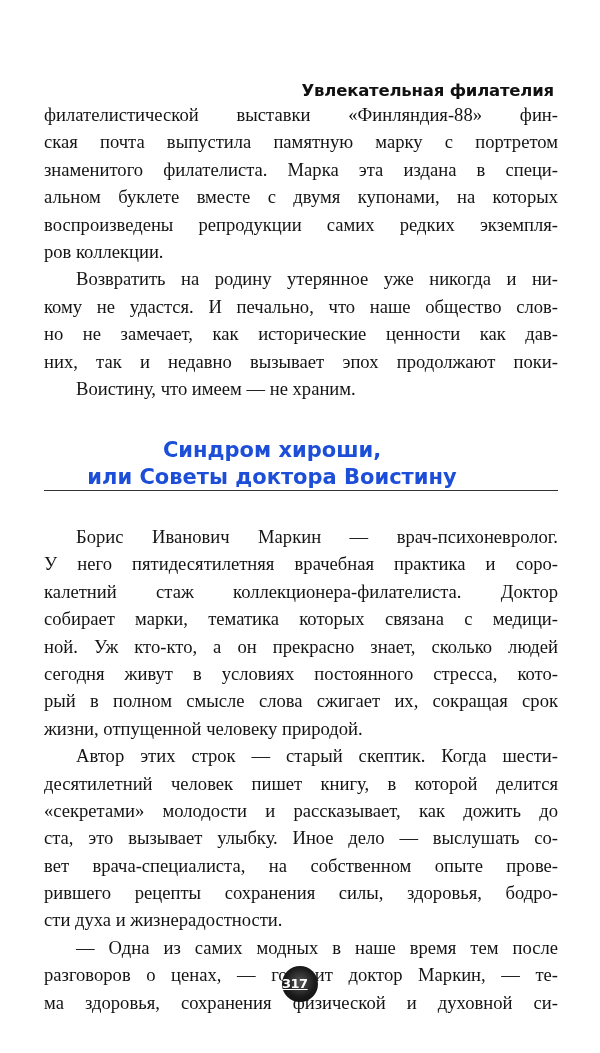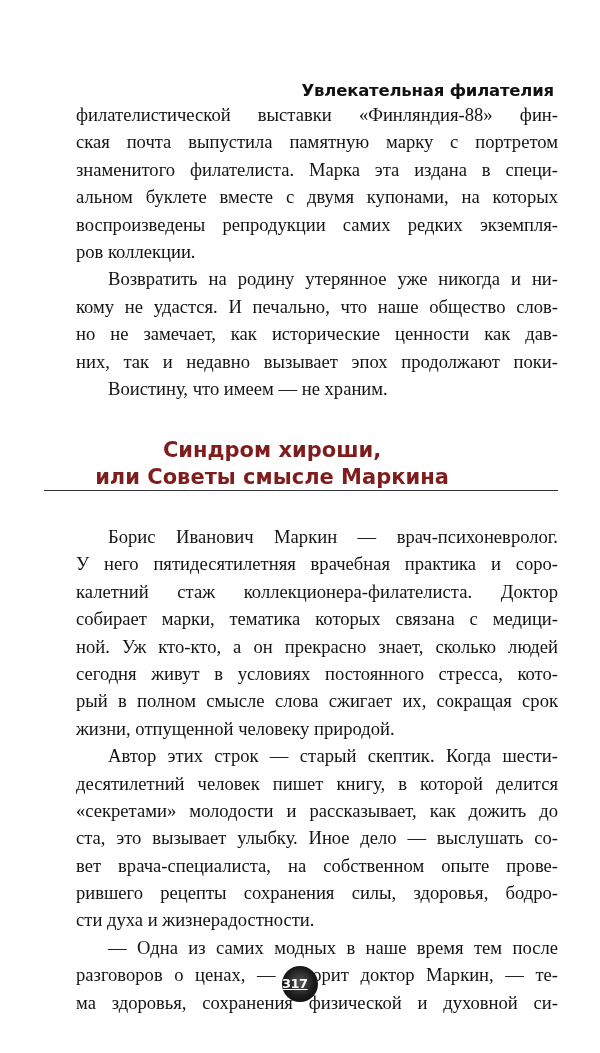--- a/index.html
+++ b/index.html
@@ -45,7 +45,6 @@
       text-align-last: justify;
       white-space: nowrap;
       height: 27.4px;
-      margin-left: 32px;
     }
     .line.last {
       text-align-last: left;

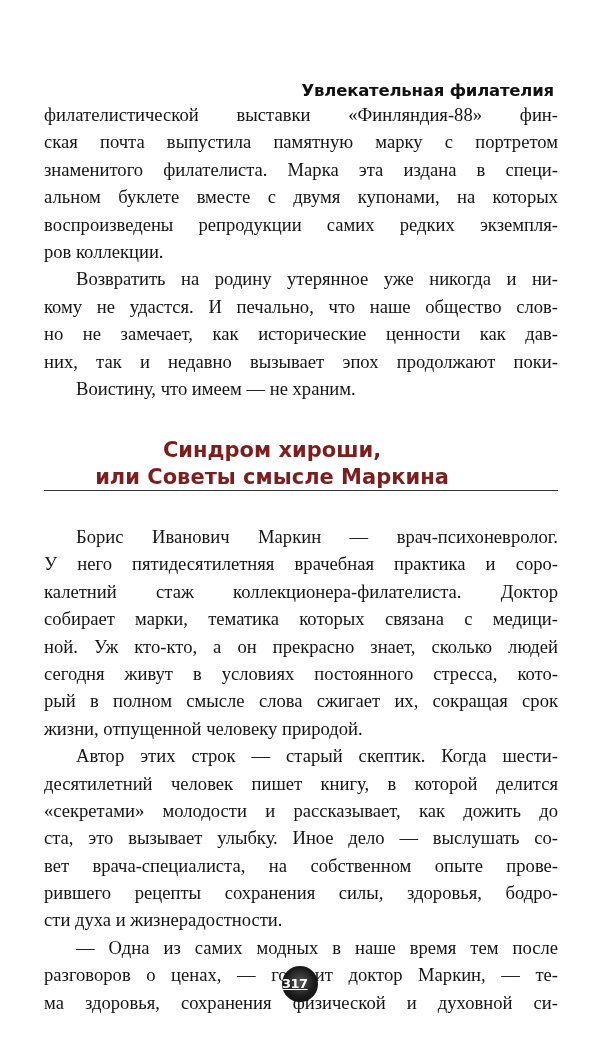--- a/index.html
+++ b/index.html
@@ -63,7 +63,7 @@
       font-weight: bold;
       font-size: 21px;
       line-height: 27px;
-      color: #7f1d1d;
+      color: #1d4ed8;
     }
     .section-rule {
       position: absolute;

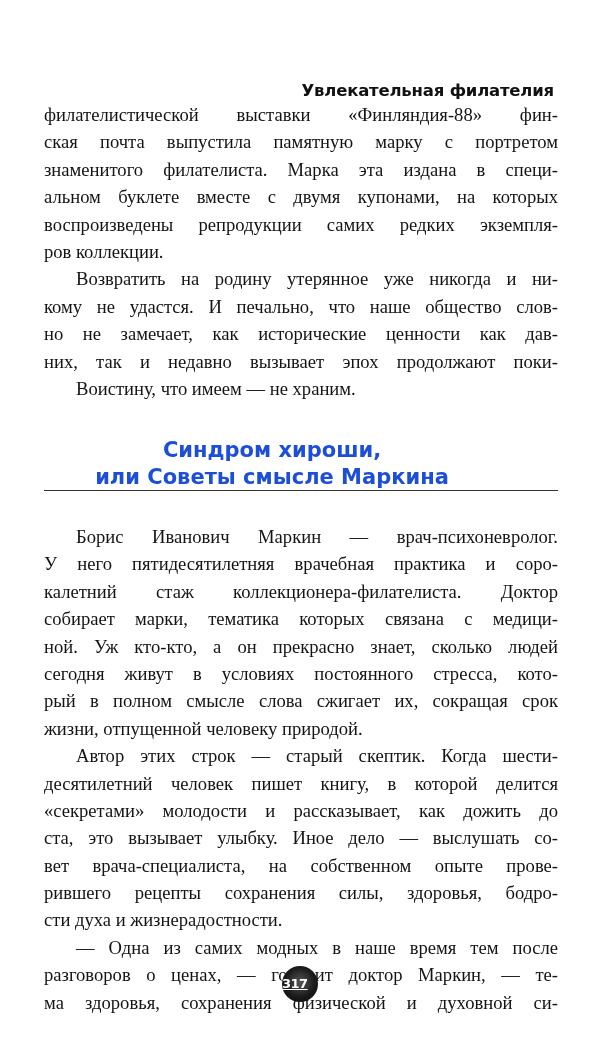--- a/index.html
+++ b/index.html
@@ -122,7 +122,7 @@
 
 <div class="section-title">
   <div>Синдром хироши,</div>
-  <div>или Советы смысле Маркина</div>
+  <div>или Советы доктора Воистину</div>
 </div>
 <div class="section-rule"></div>
 

